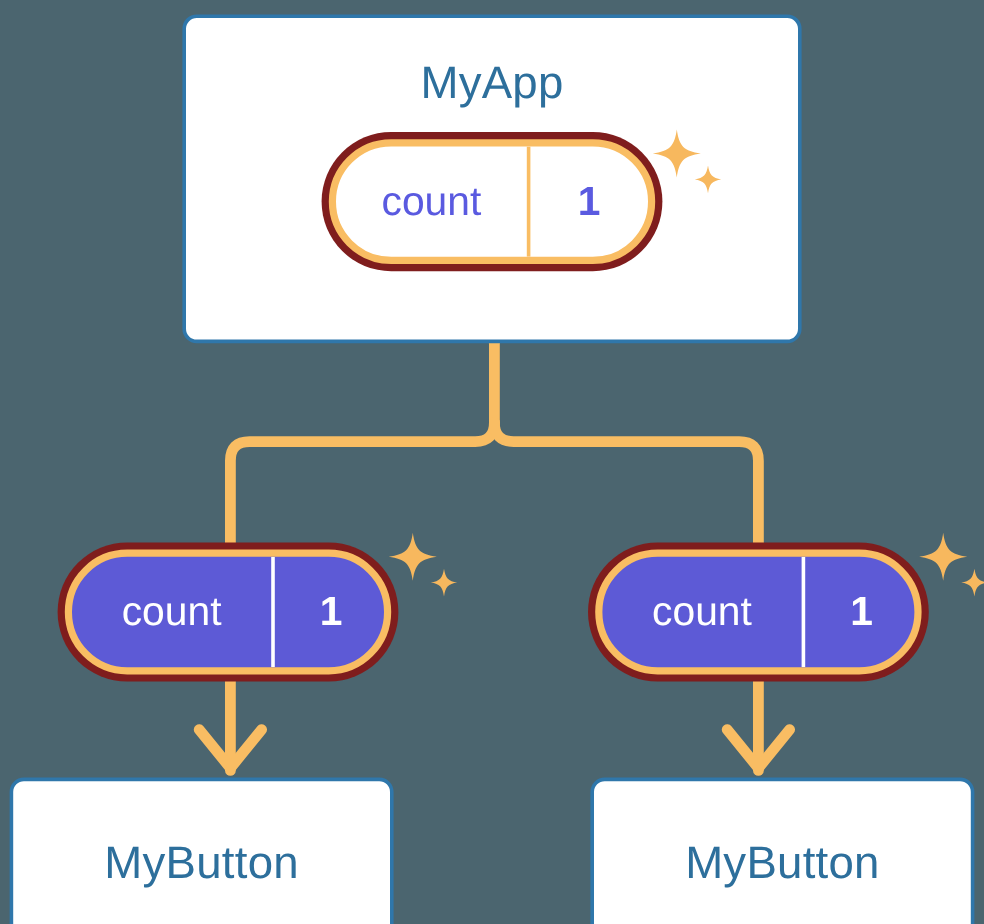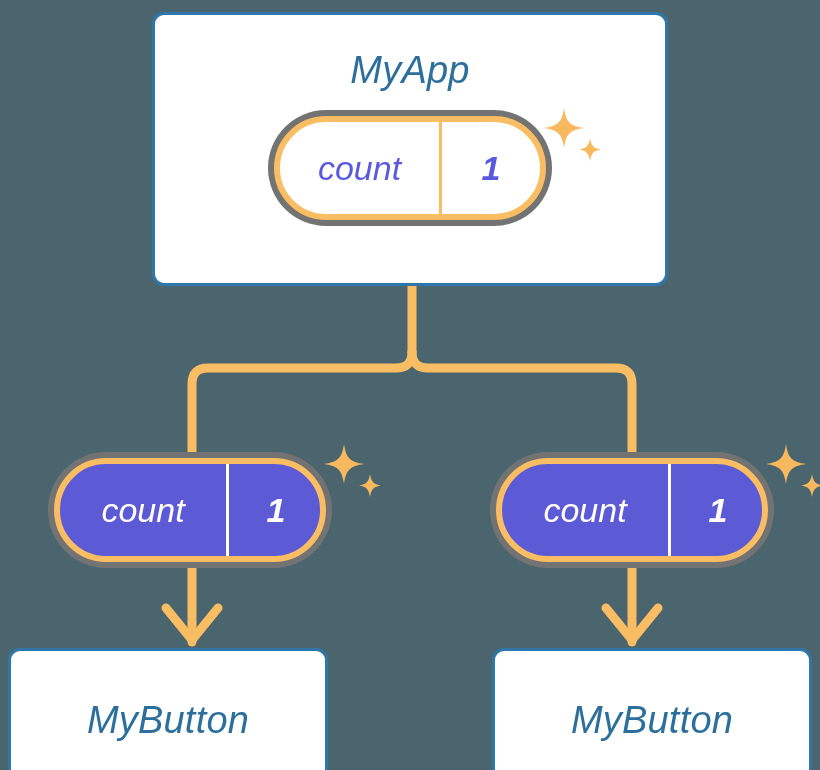--- a/index.html
+++ b/index.html
@@ -18,7 +18,6 @@
     position: relative;
     width: 668px;
     height: 770px;
-    font-style: italic;
   }
 
   

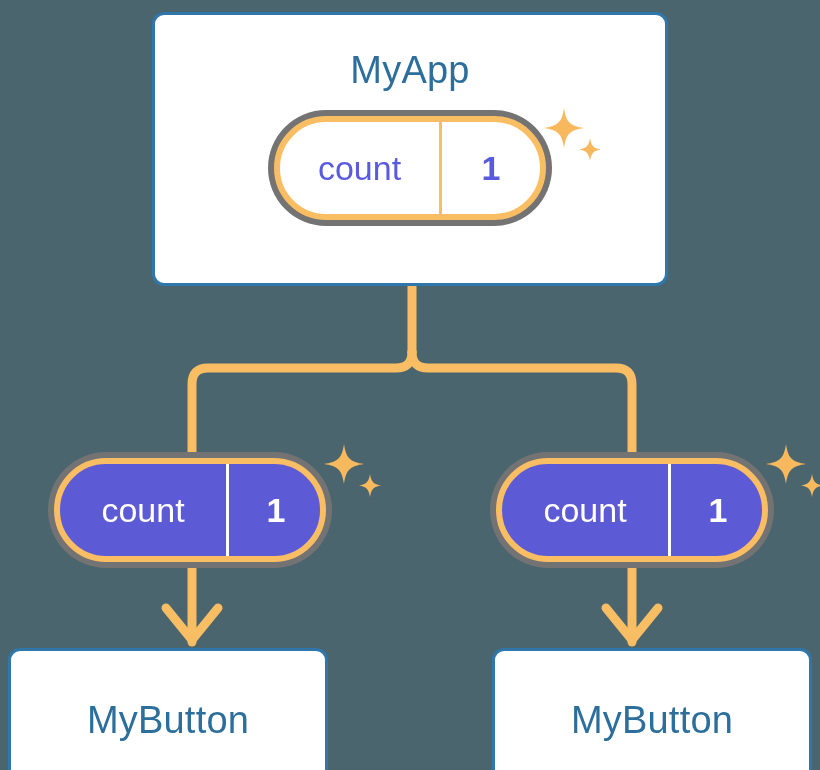--- a/index.html
+++ b/index.html
@@ -79,7 +79,7 @@
     display: flex;
     align-items: stretch;
     
-    background: #737373;
+    background: #7f1d1d;
     padding: 6px;
   }
   .pill-inner {

